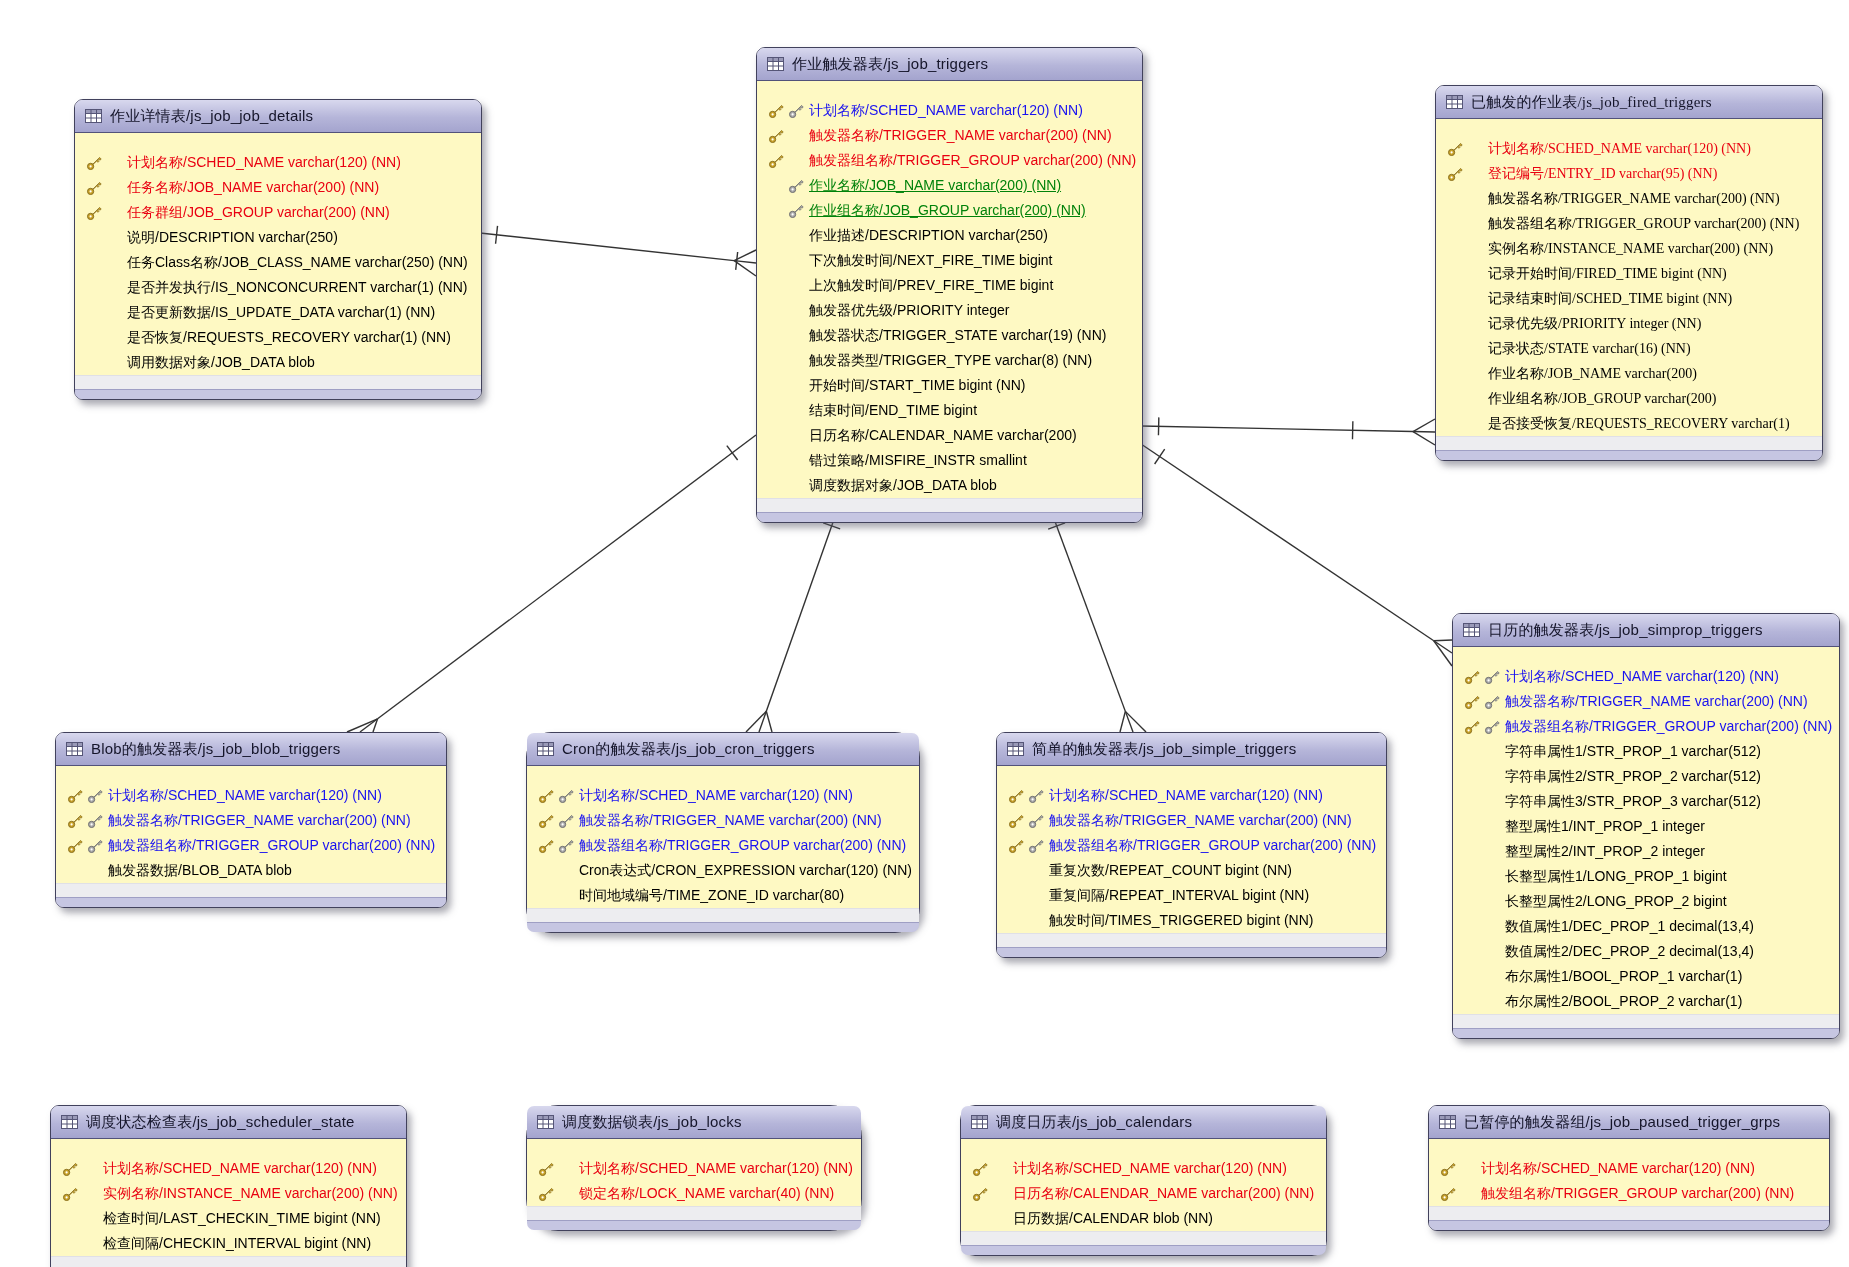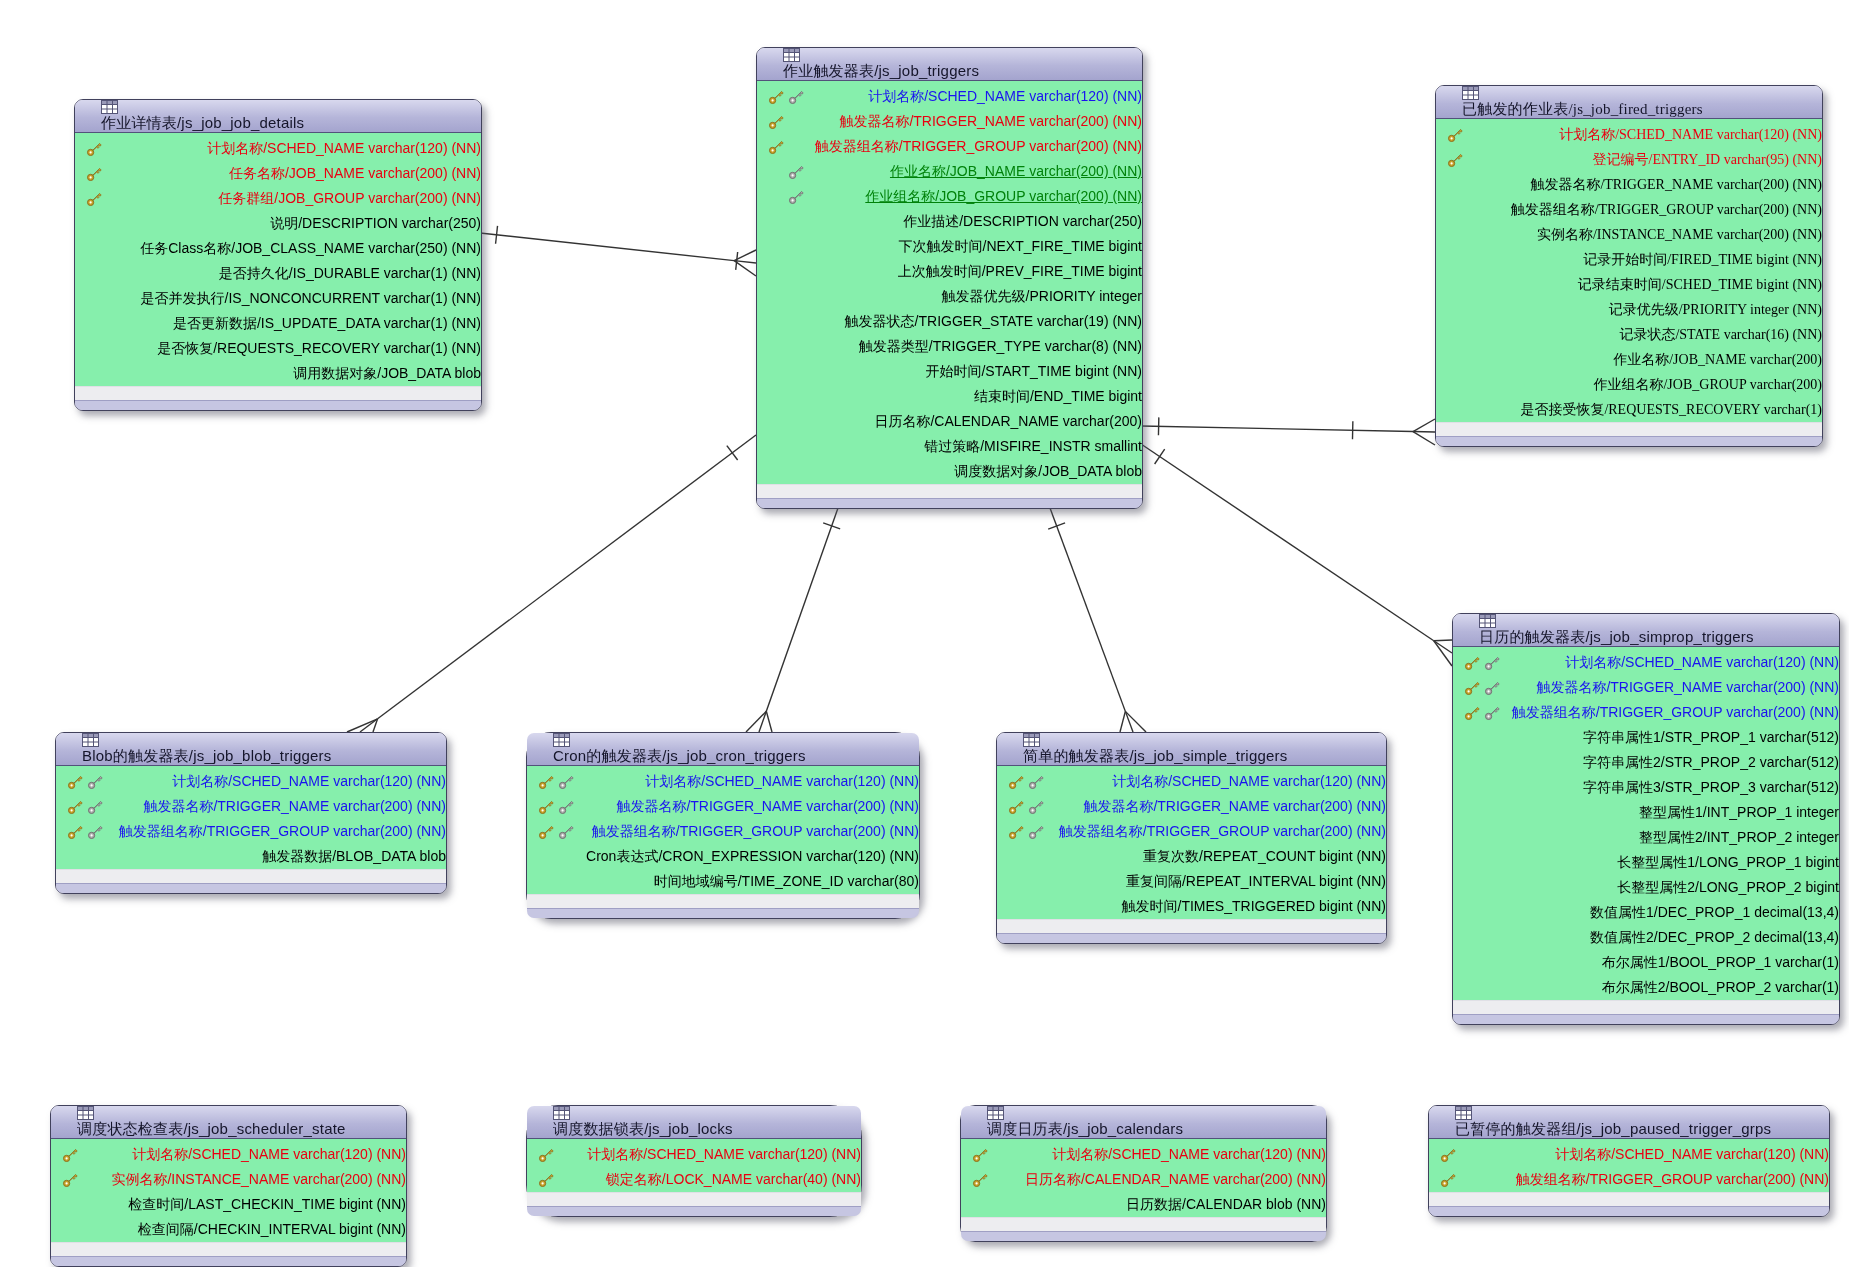--- a/index.html
+++ b/index.html
@@ -21,13 +21,12 @@
   }
   .tbl-header{
     height:32px;
-    display:flex;
-    padding-left:26px;
+    display:flex;align-items:center;
+    padding-left:10px;
     background:linear-gradient(180deg,#d8d8ee 0%,#b5b5d9 55%,#a4a4ce 100%);
     border-bottom:1px solid #52527a;
     border-radius:7px 7px 0 0;
     white-space:nowrap;
-    flex-direction:column;
   }
   .tbl-icon{width:17px;height:14px;margin-right:8px;flex:0 0 auto;display:inline-block;}
   .tbl-title{font-size:15px;color:#15152a;letter-spacing:.2px;}

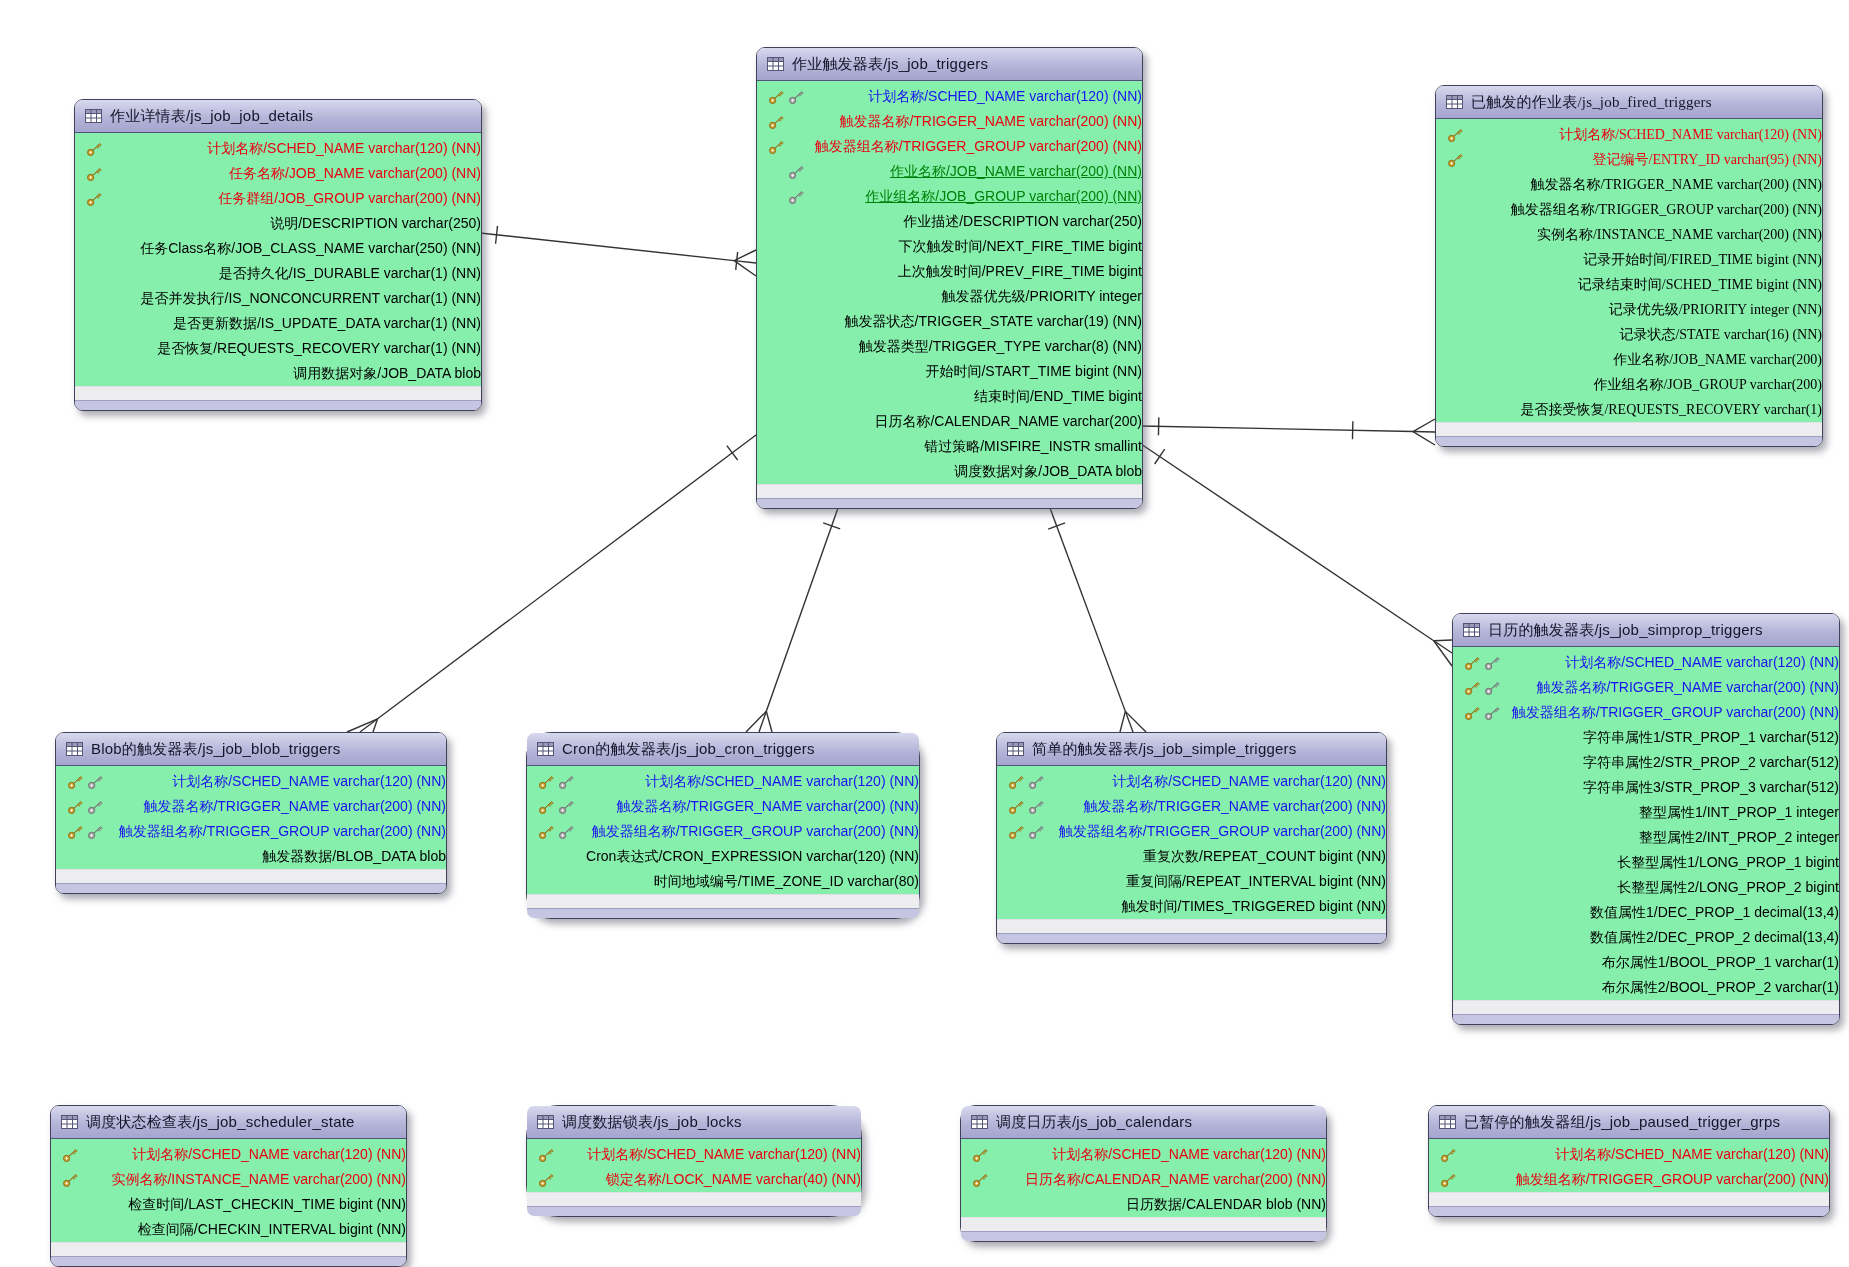--- a/index.html
+++ b/index.html
@@ -30,7 +30,7 @@
   }
   .tbl-icon{width:17px;height:14px;margin-right:8px;flex:0 0 auto;display:inline-block;}
   .tbl-title{font-size:15px;color:#15152a;letter-spacing:.2px;}
-  .tbl-body{background:#86efac;padding-top:3px;text-align:right;}
+  .tbl-body{background:#fef9c3;padding-top:17px;}
   .tbl-row{
     position:relative;
     height:25px;line-height:25px;

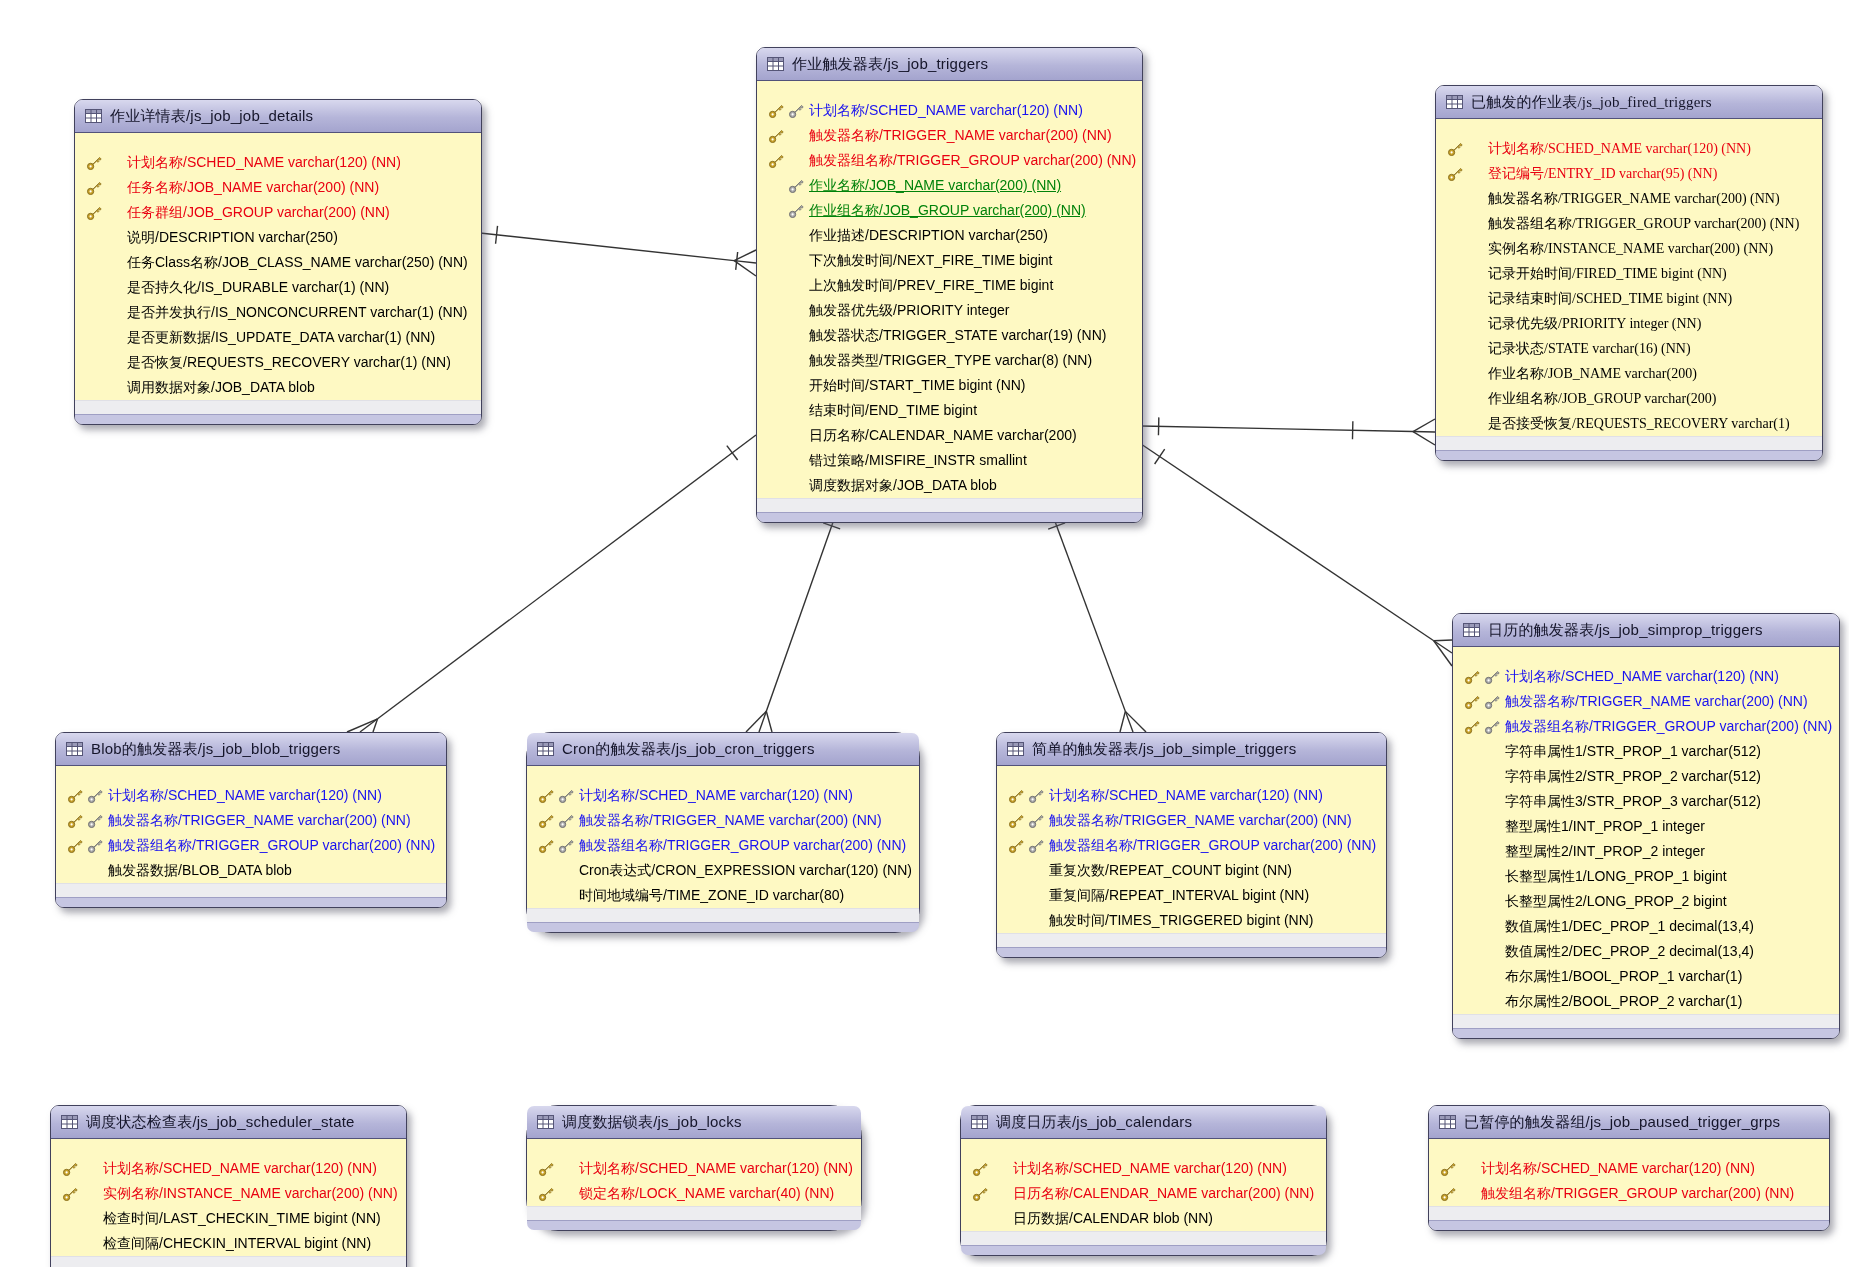--- a/index.html
+++ b/index.html
@@ -121,7 +121,6 @@
             </svg></span><span class="c-pk">任务群组/JOB_GROUP varchar(200) (NN)</span></div>
         <div class="tbl-row"><span class="c-plain">说明/DESCRIPTION varchar(250)</span></div>
         <div class="tbl-row"><span class="c-plain">任务Class名称/JOB_CLASS_NAME varchar(250) (NN)</span></div>
-        <div class="tbl-row"><span class="c-plain">是否持久化/IS_DURABLE varchar(1) (NN)</span></div>
         <div class="tbl-row"><span class="c-plain">是否并发执行/IS_NONCONCURRENT varchar(1) (NN)</span></div>
         <div class="tbl-row"><span class="c-plain">是否更新数据/IS_UPDATE_DATA varchar(1) (NN)</span></div>
         <div class="tbl-row"><span class="c-plain">是否恢复/REQUESTS_RECOVERY varchar(1) (NN)</span></div>

